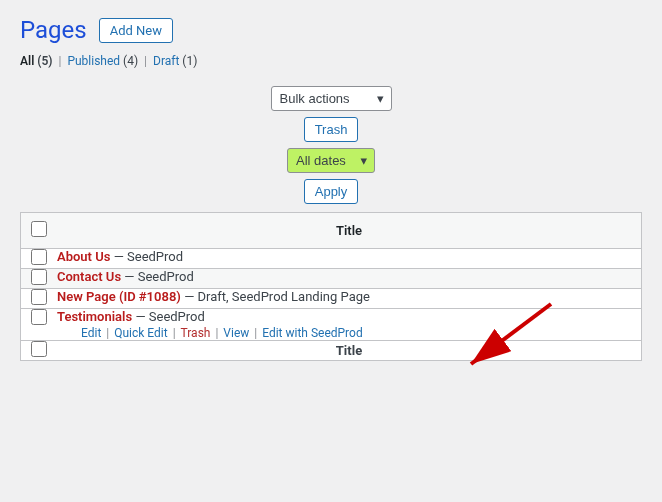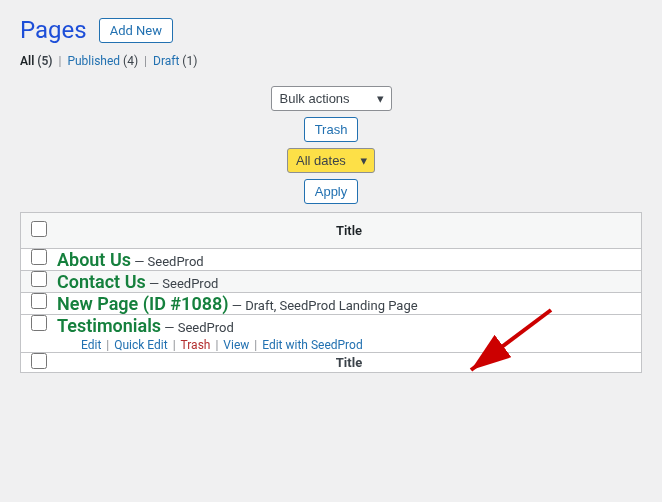--- a/index.html
+++ b/index.html
@@ -97,7 +97,7 @@
       border-radius: 3px;
       padding: 4px 28px 4px 8px;
       font-size: 13px;
-      background: #fde047;
+      background: #bef264;
       cursor: pointer;
       color: #3c434a;
       appearance: none;

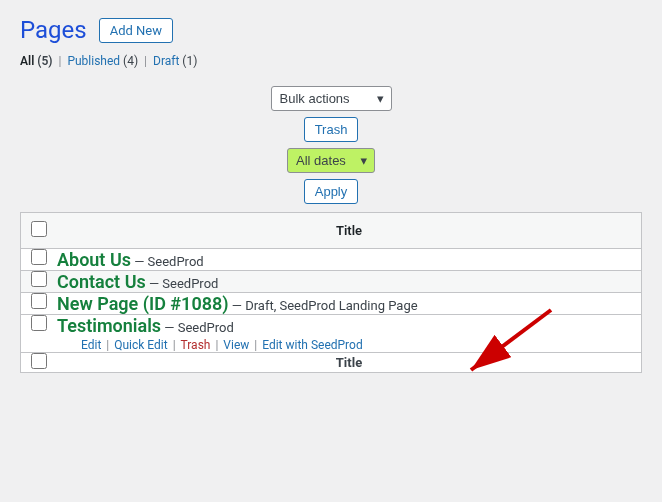--- a/index.html
+++ b/index.html
@@ -156,10 +156,10 @@
       vertical-align: top;
     }
     .cell-title .row-title {
-      color: #15803d;
+      color: #b91c1c;
       text-decoration: none;
       font-weight: 600;
-      font-size: 18px;
+      font-size: 13px;
     }
     .cell-title .row-sub {
       color: #3c434a;

